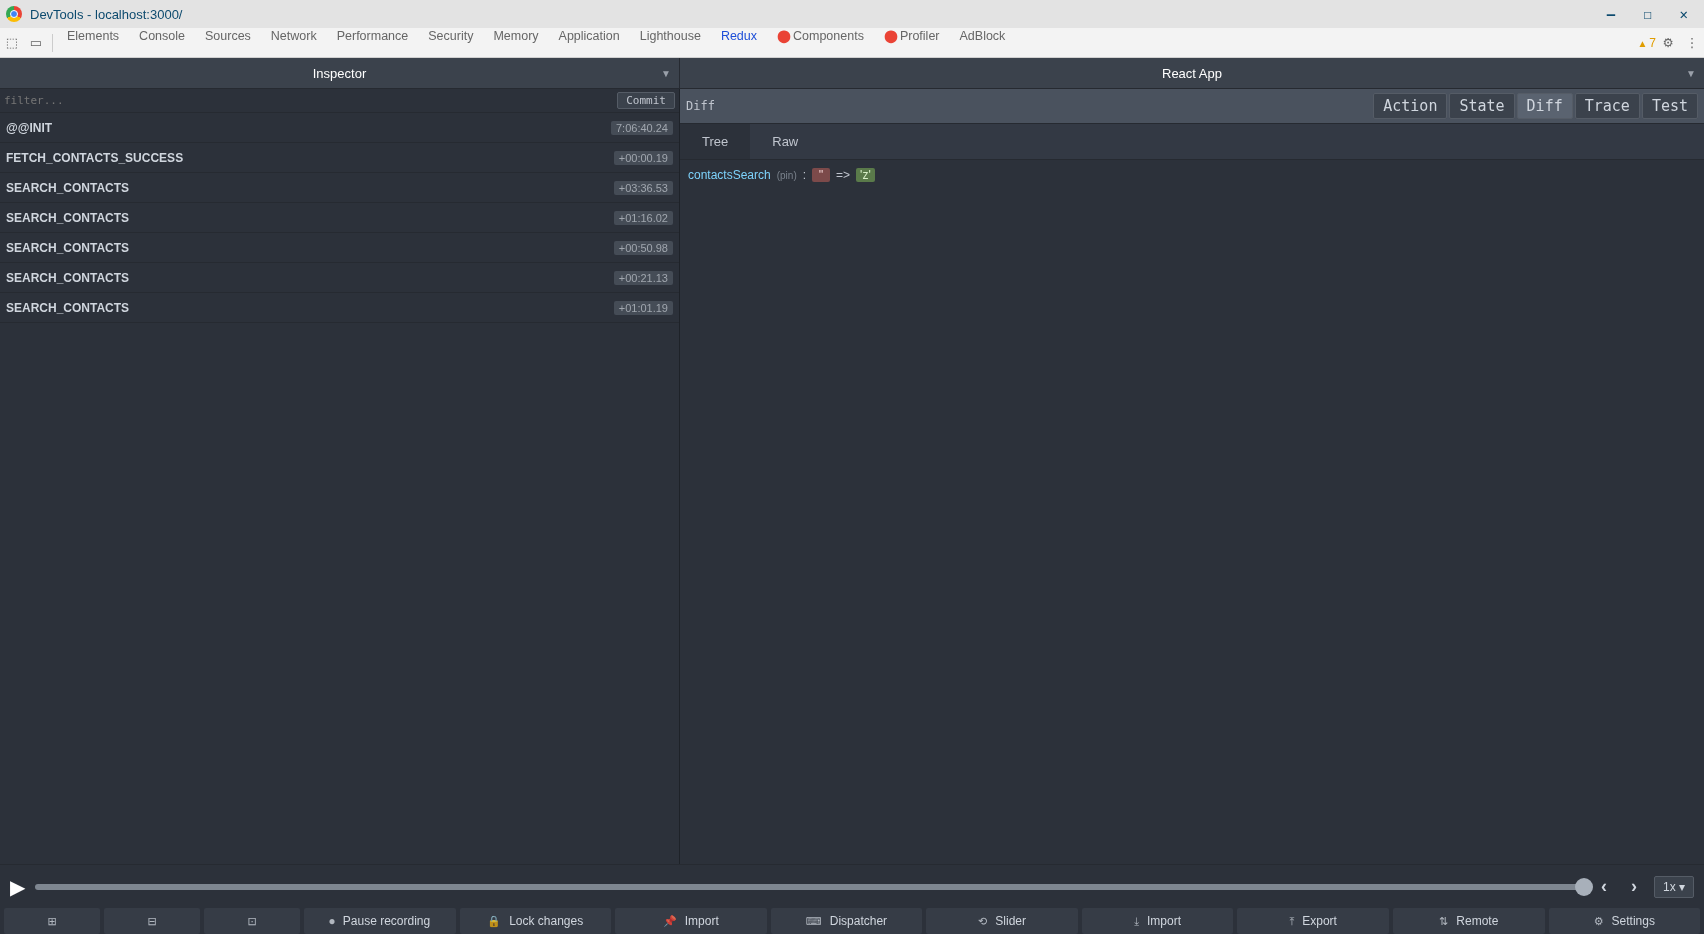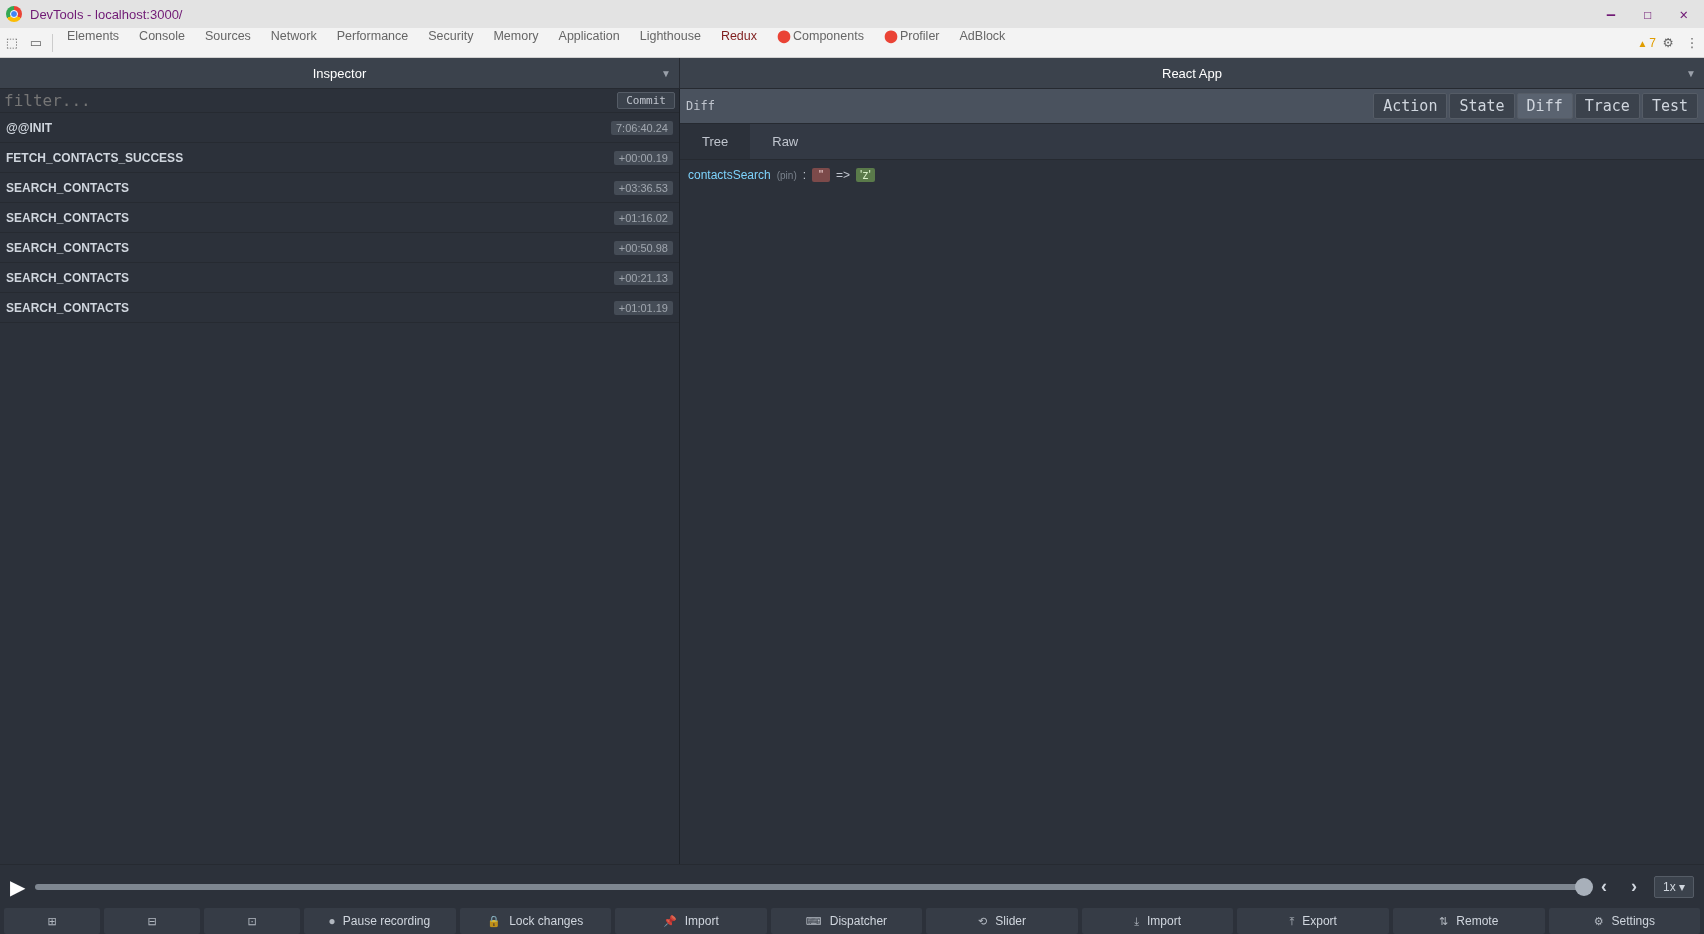--- a/index.html
+++ b/index.html
@@ -6,7 +6,7 @@
 body { background: #2c313a; color: #c0c5ce; width: 1704px; height: 934px; overflow: hidden; display: flex; flex-direction: column; }
 
 
-.titlebar { background: #e3e3e3; height: 28px; display: flex; align-items: center; padding: 0 6px; color: #701a75; }
+.titlebar { background: #e3e3e3; height: 28px; display: flex; align-items: center; padding: 0 6px; color: #0c4a6e; }
 .titlebar .chrome-icon { width: 16px; height: 16px; border-radius: 50%; background: conic-gradient(#ea4335 0 120deg,#fbbc05 120deg 240deg,#34a853 240deg 360deg); margin-right: 8px; position: relative; }
 .titlebar .chrome-icon::after { content:""; position:absolute; inset:4px; background:#4285f4; border-radius:50%; border:1px solid #fff; }
 .titlebar .title { font-size: 13px; }

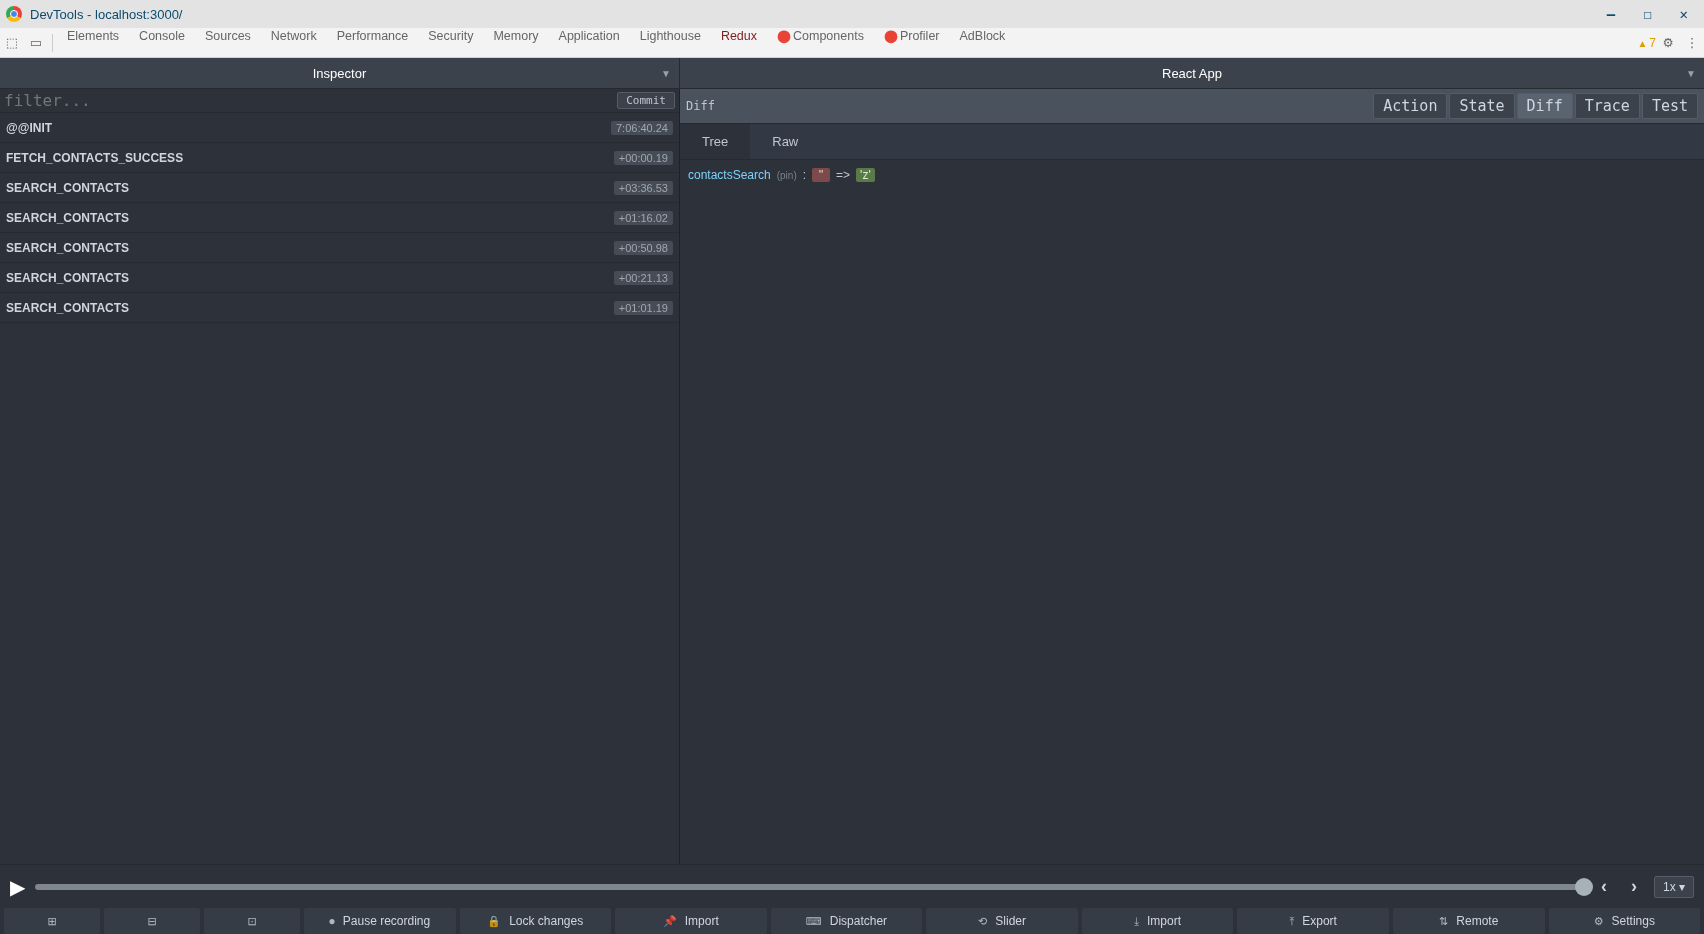--- a/index.html
+++ b/index.html
@@ -18,7 +18,7 @@
 .tabstrip .icon-btn { width: 24px; text-align: center; font-size: 13px; color: #666; }
 .tabstrip .sep { width: 1px; height: 18px; background: #ccc; margin: 0 4px; }
 .tabstrip .tab { padding: 0 10px; height: 44px; line-height: 30px; }
-.tabstrip .tab.active { border-bottom: 2px solid #1a73e8; color: #7f1d1d; }
+.tabstrip .tab.active { border-bottom: 2px solid #1a73e8; color: #1d4ed8; }
 .tabstrip .dot { color: #ea4335; margin-right: 2px; }
 .tabstrip .warn { margin-left: auto; color: #e09d00; font-size: 12px; }
 .tabstrip .warn::before { content: "▲"; margin-right: 2px; font-size: 10px; }

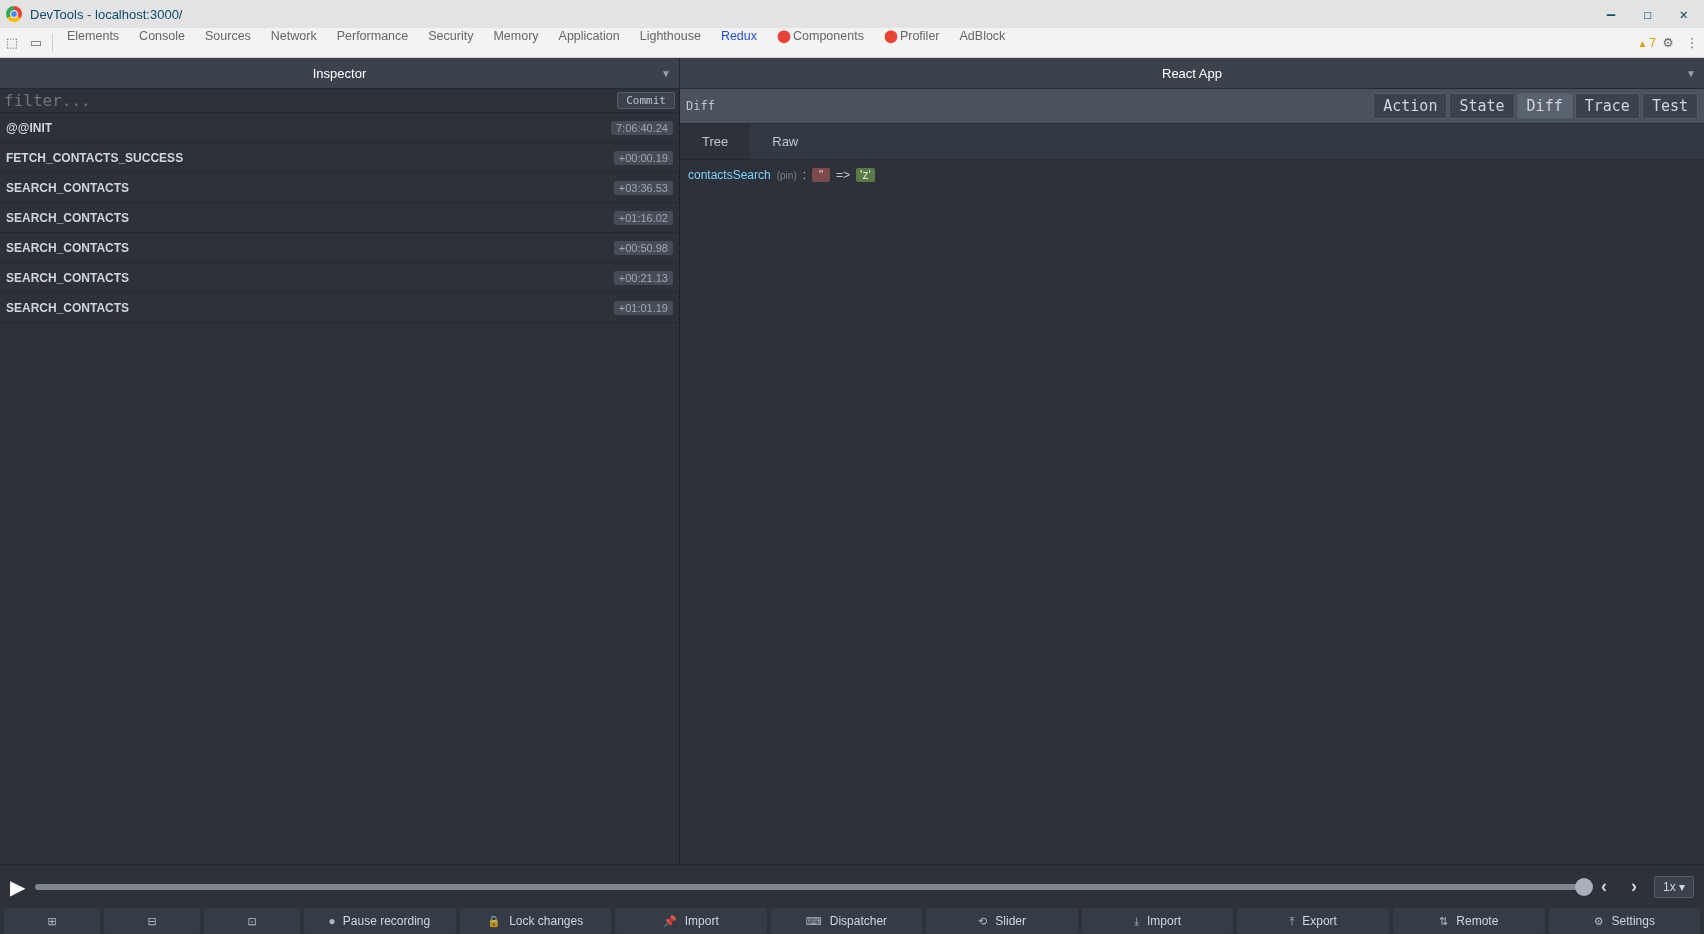--- a/index.html
+++ b/index.html
@@ -37,7 +37,7 @@
 
 
 .filter-row { height: 24px; display: flex; align-items: center; border-bottom: 1px solid #262a31; }
-.filter-row input { flex: 1; background: transparent; border: none; color: #c0c5ce; font-family: "Consolas", monospace; font-size: 16px; padding: 0 4px; outline: none; }
+.filter-row input { flex: 1; background: transparent; border: none; color: #c0c5ce; font-family: "Consolas", monospace; font-size: 11px; padding: 0 4px; outline: none; }
 .filter-row .commit { background: #3b424c; border: 1px solid #555c66; color: #c0c5ce; font-family: "Consolas", monospace; font-size: 11px; padding: 1px 8px; margin-right: 4px; border-radius: 2px; }
 
 

